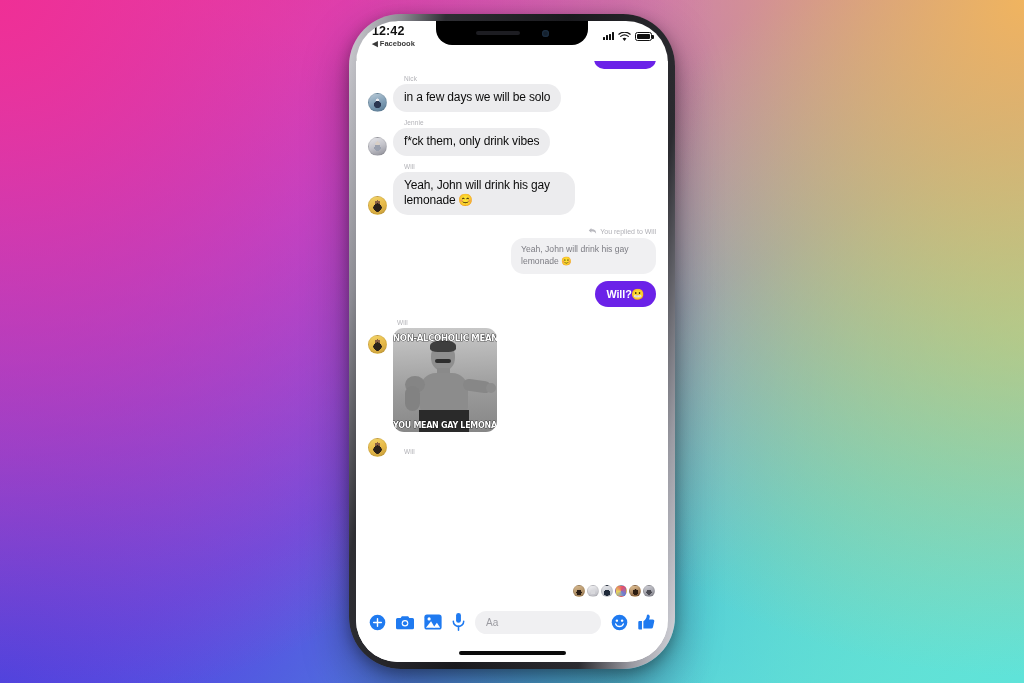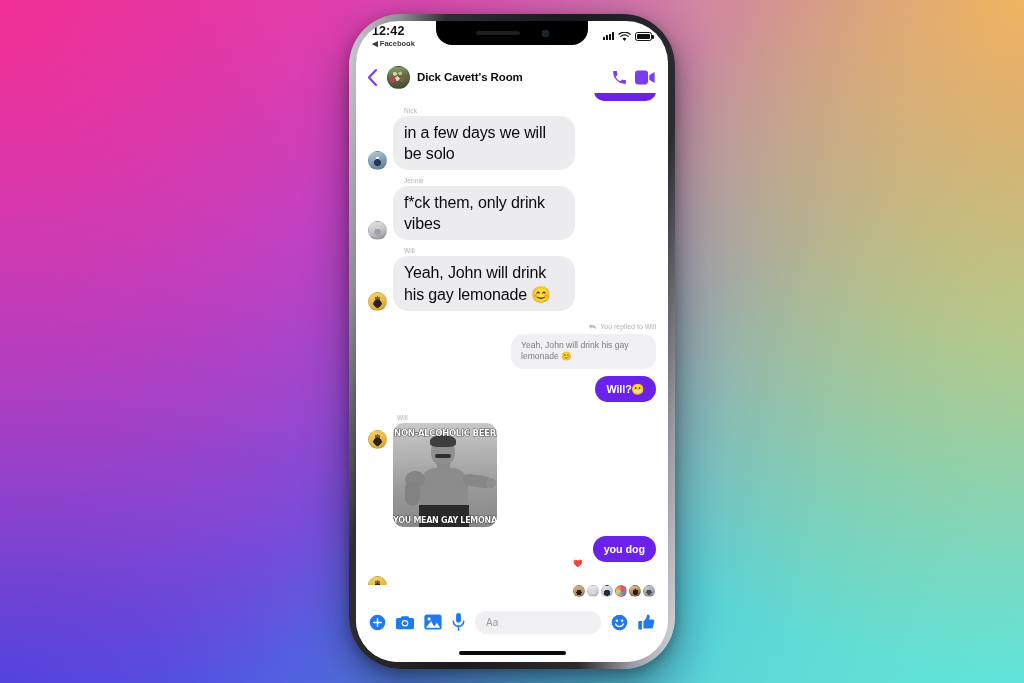--- a/index.html
+++ b/index.html
@@ -313,26 +313,6 @@
           </div>
         </div>
 
-        <div id="chat-header">
-          <span class="back-chevron">
-            <svg width="11" height="17" viewBox="0 0 11 17">
-              <path d="M9 1 L2 8.5 L9 16" stroke="#7b3cf0" stroke-width="2.1" fill="none" stroke-linecap="round" stroke-linejoin="round"></path>
-            </svg>
-          </span>
-          <span class="hdr-avatar"></span>
-          <span class="hdr-title">Dick Cavett's Room</span>
-          <span class="hdr-action">
-            <svg width="17" height="17" viewBox="0 0 24 24">
-              <path d="M6.6 10.8c1.4 2.8 3.8 5.1 6.6 6.6l2.2-2.2c.3-.3.7-.4 1-.2 1.2.4 2.4.6 3.7.6.6 0 1 .4 1 1V20c0 .6-.4 1-1 1C10.7 21 3 13.3 3 3.9c0-.6.4-1 1-1h3.5c.6 0 1 .4 1 1 0 1.3.2 2.5.6 3.7.1.3 0 .7-.2 1z" fill="#7b3cf0"></path>
-            </svg>
-          </span>
-          <span class="hdr-action">
-            <svg width="20" height="15" viewBox="0 0 26 18">
-              <rect x="0" y="0" width="17" height="18" rx="4" fill="#7b3cf0"></rect>
-              <path d="M18.5 6.2 L25.5 2 v14 l-7-4.2 z" fill="#7b3cf0"></path>
-            </svg>
-          </span>
-        </div>
 
         <div id="messages">
 

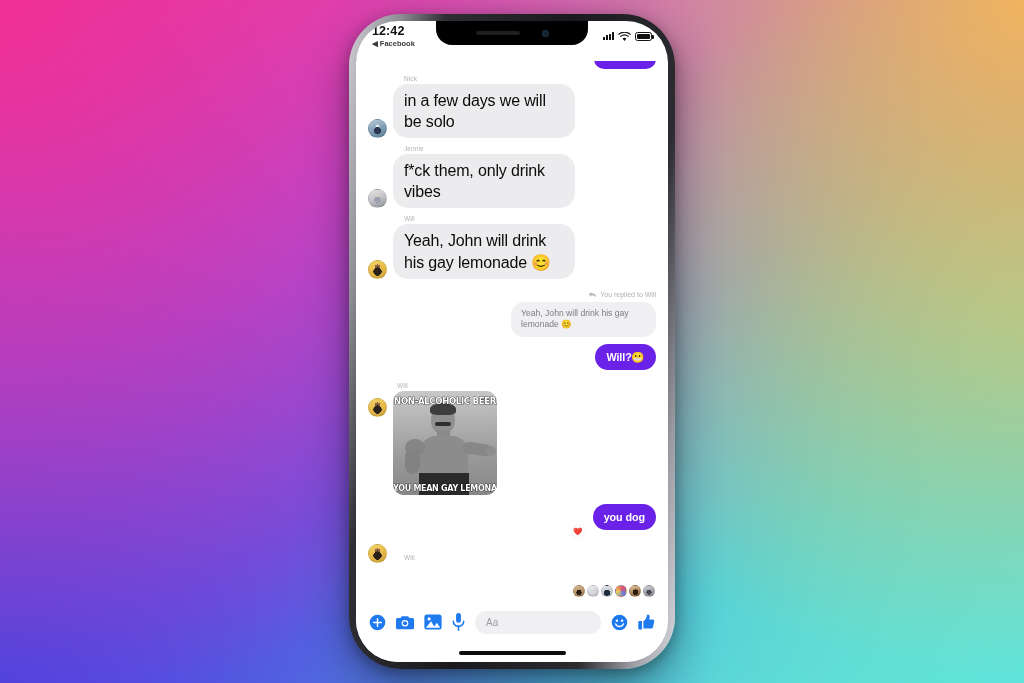--- a/index.html
+++ b/index.html
@@ -159,7 +159,7 @@
     color: #0b0b0b;
     border-radius: 15px;
     padding: 6px 11px;
-    font-size: 16px;
+    font-size: 12px;
     line-height: 1.32;
     max-width: 182px;
     letter-spacing: -.15px;

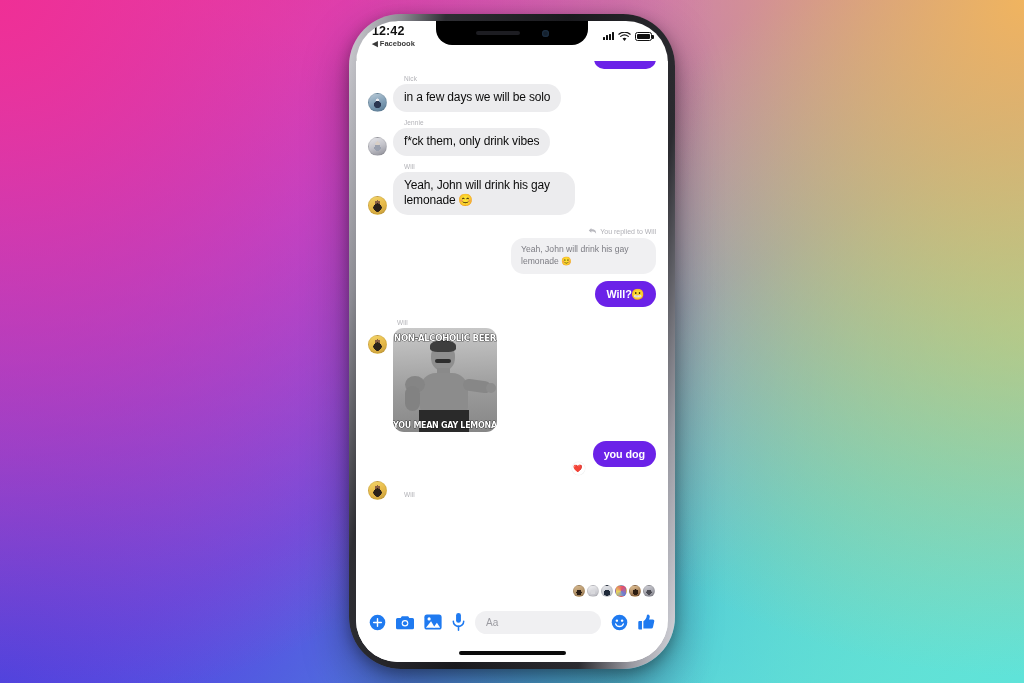--- a/index.html
+++ b/index.html
@@ -378,7 +378,7 @@
 
                   <div class="mf" style="left:26px;top:82px;width:50px;height:22px;background:#2a2a2a;"></div>
                 </div>
-                <div class="meme-text top">NON-ALCOHOLIC BEER</div>
+                <div class="meme-text top">NON-ALCOHOLIC MEAN</div>
                 <div class="meme-text bot">YOU MEAN GAY LEMONADE?</div>
               </div>
             </div>

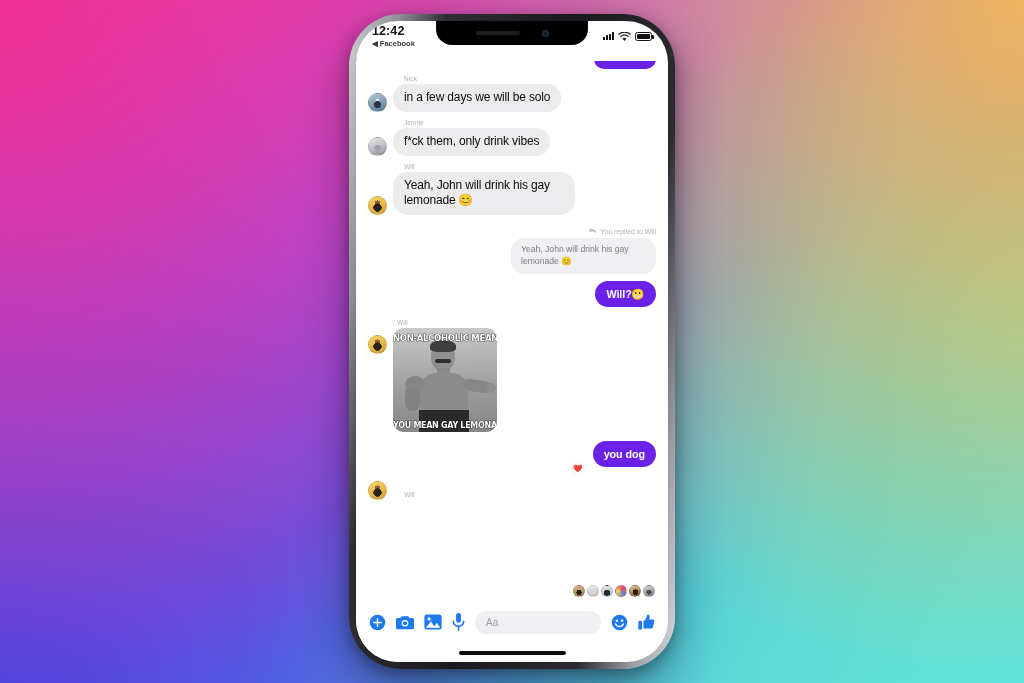--- a/index.html
+++ b/index.html
@@ -384,12 +384,6 @@
             </div>
           </div>
 
-          <div class="col" style="align-items:flex-end;margin-top:9px">
-            <div class="bubble-out">you dog</div>
-            <div style="width:100%;display:flex;justify-content:flex-start;padding-left:204px">
-              <span class="heart-badge">❤️</span>
-            </div>
-          </div>
 
           <div class="row" style="margin-top:6px">
             <span class="av will"></span>

